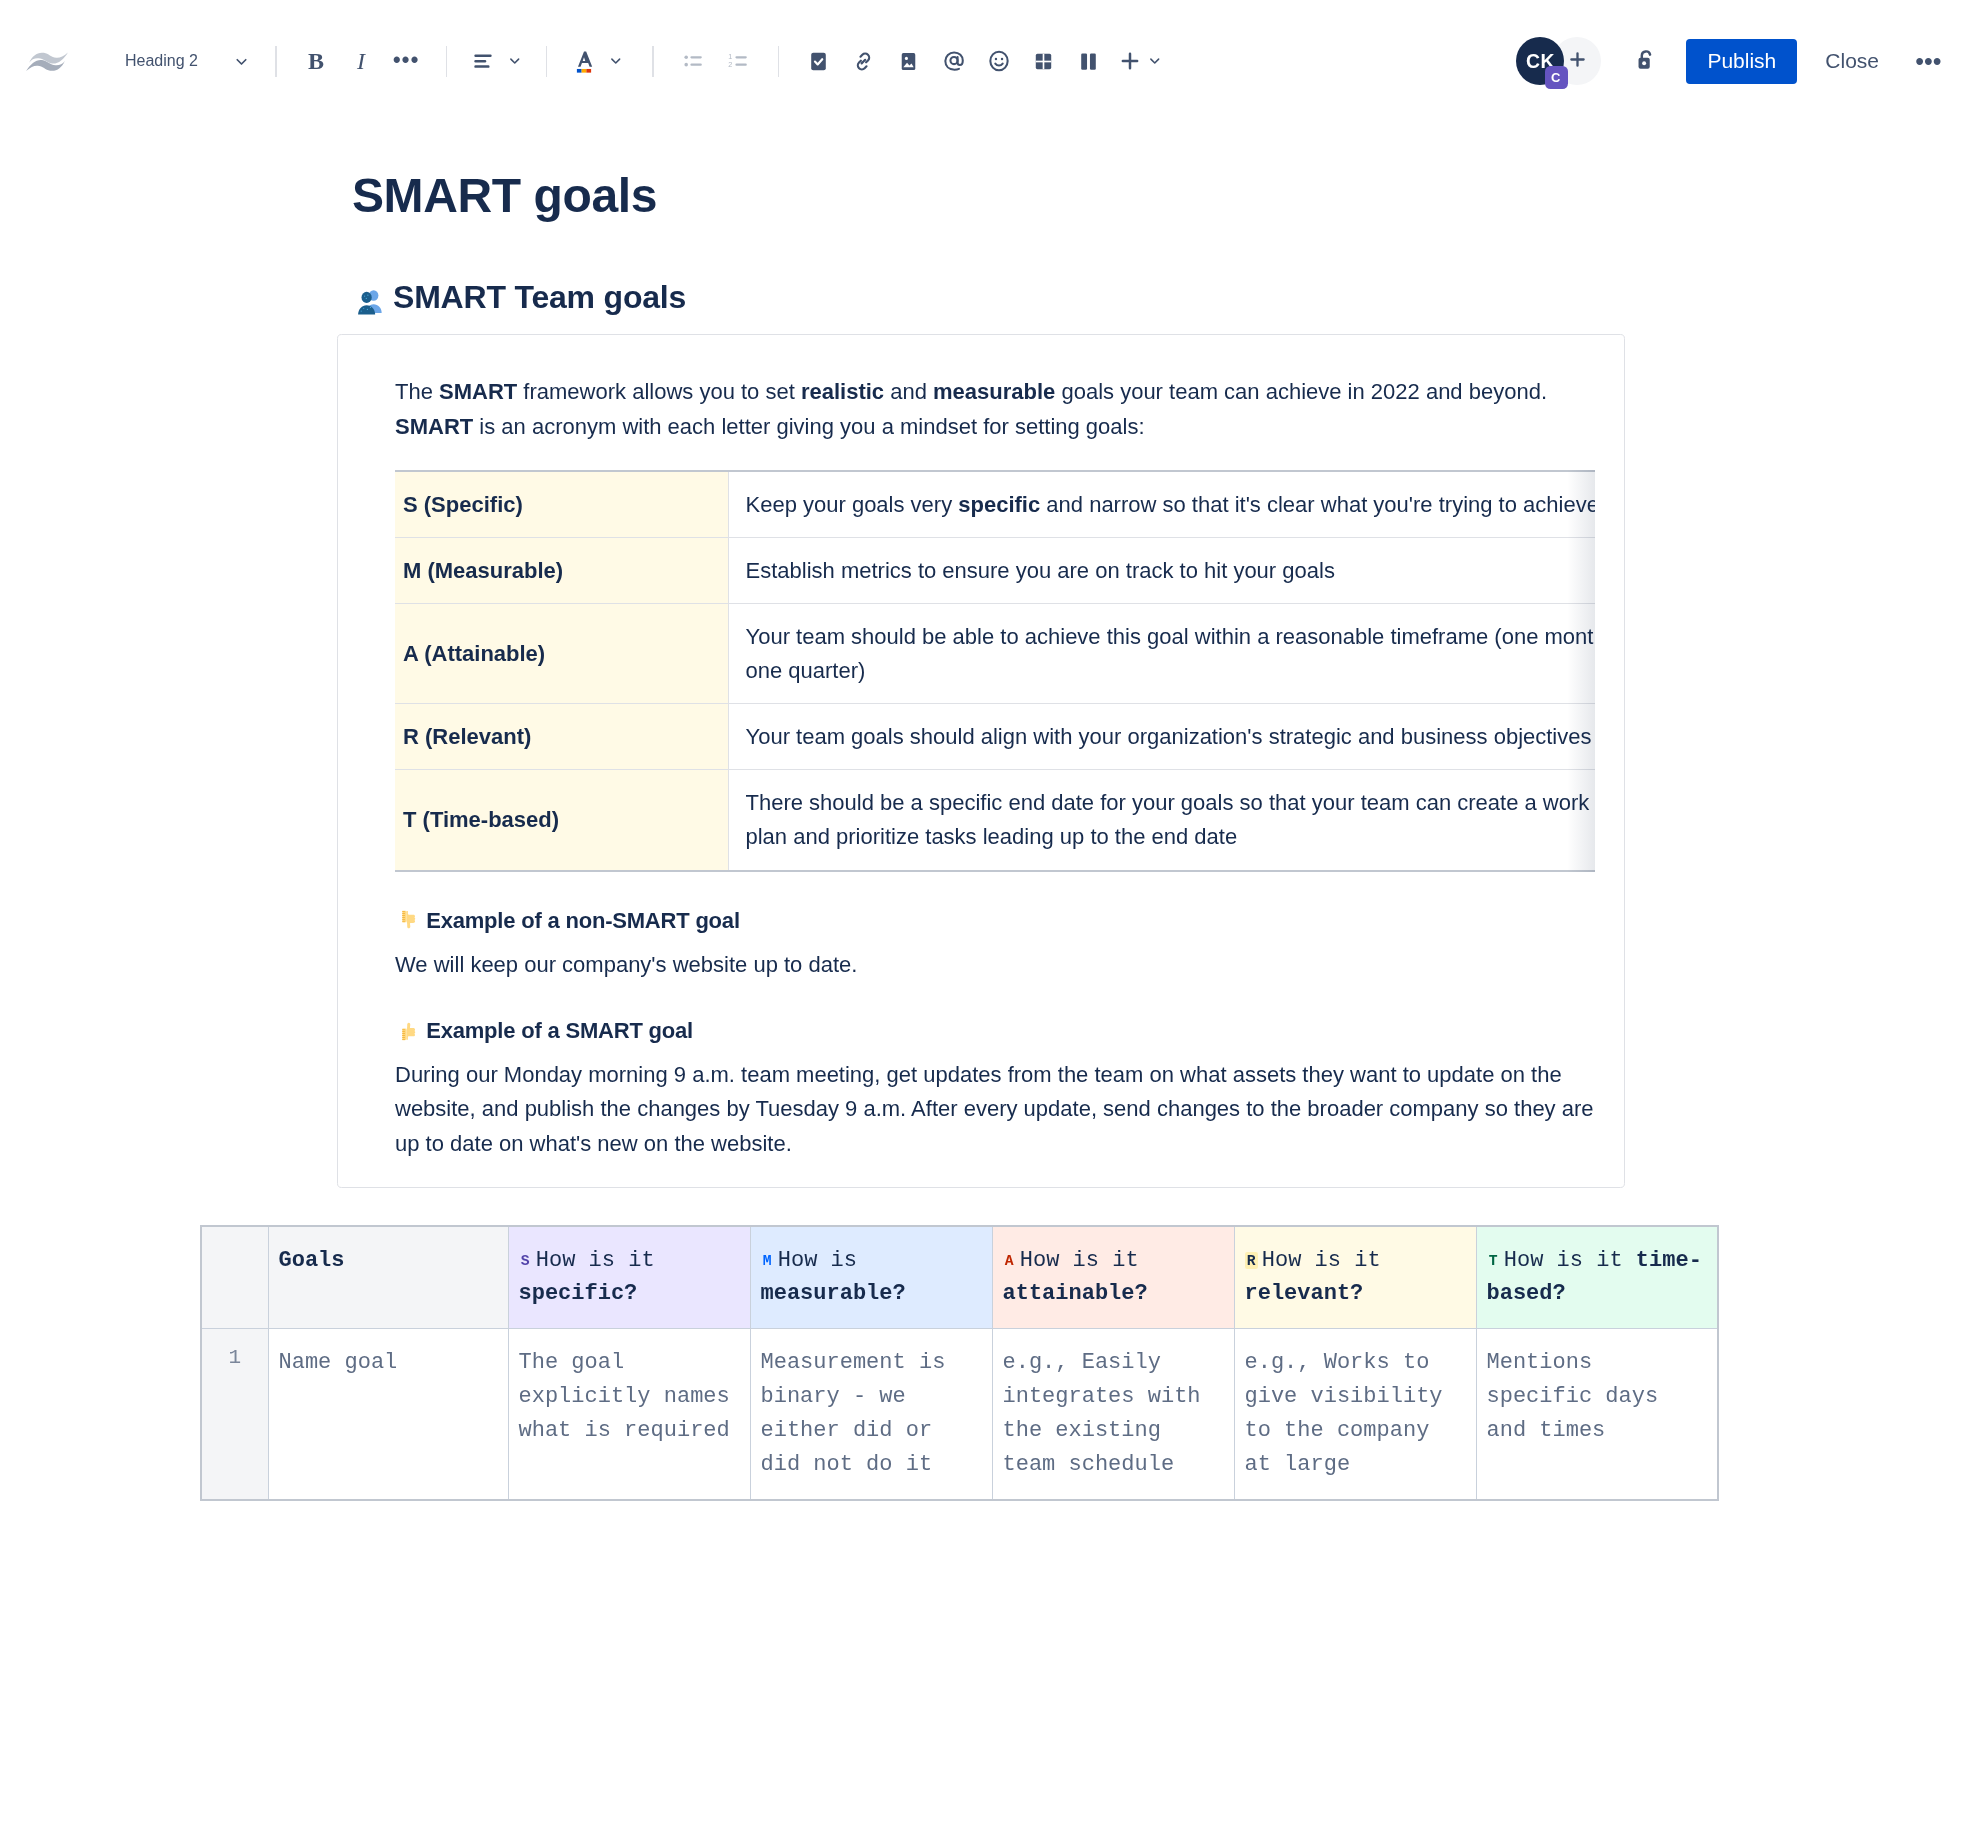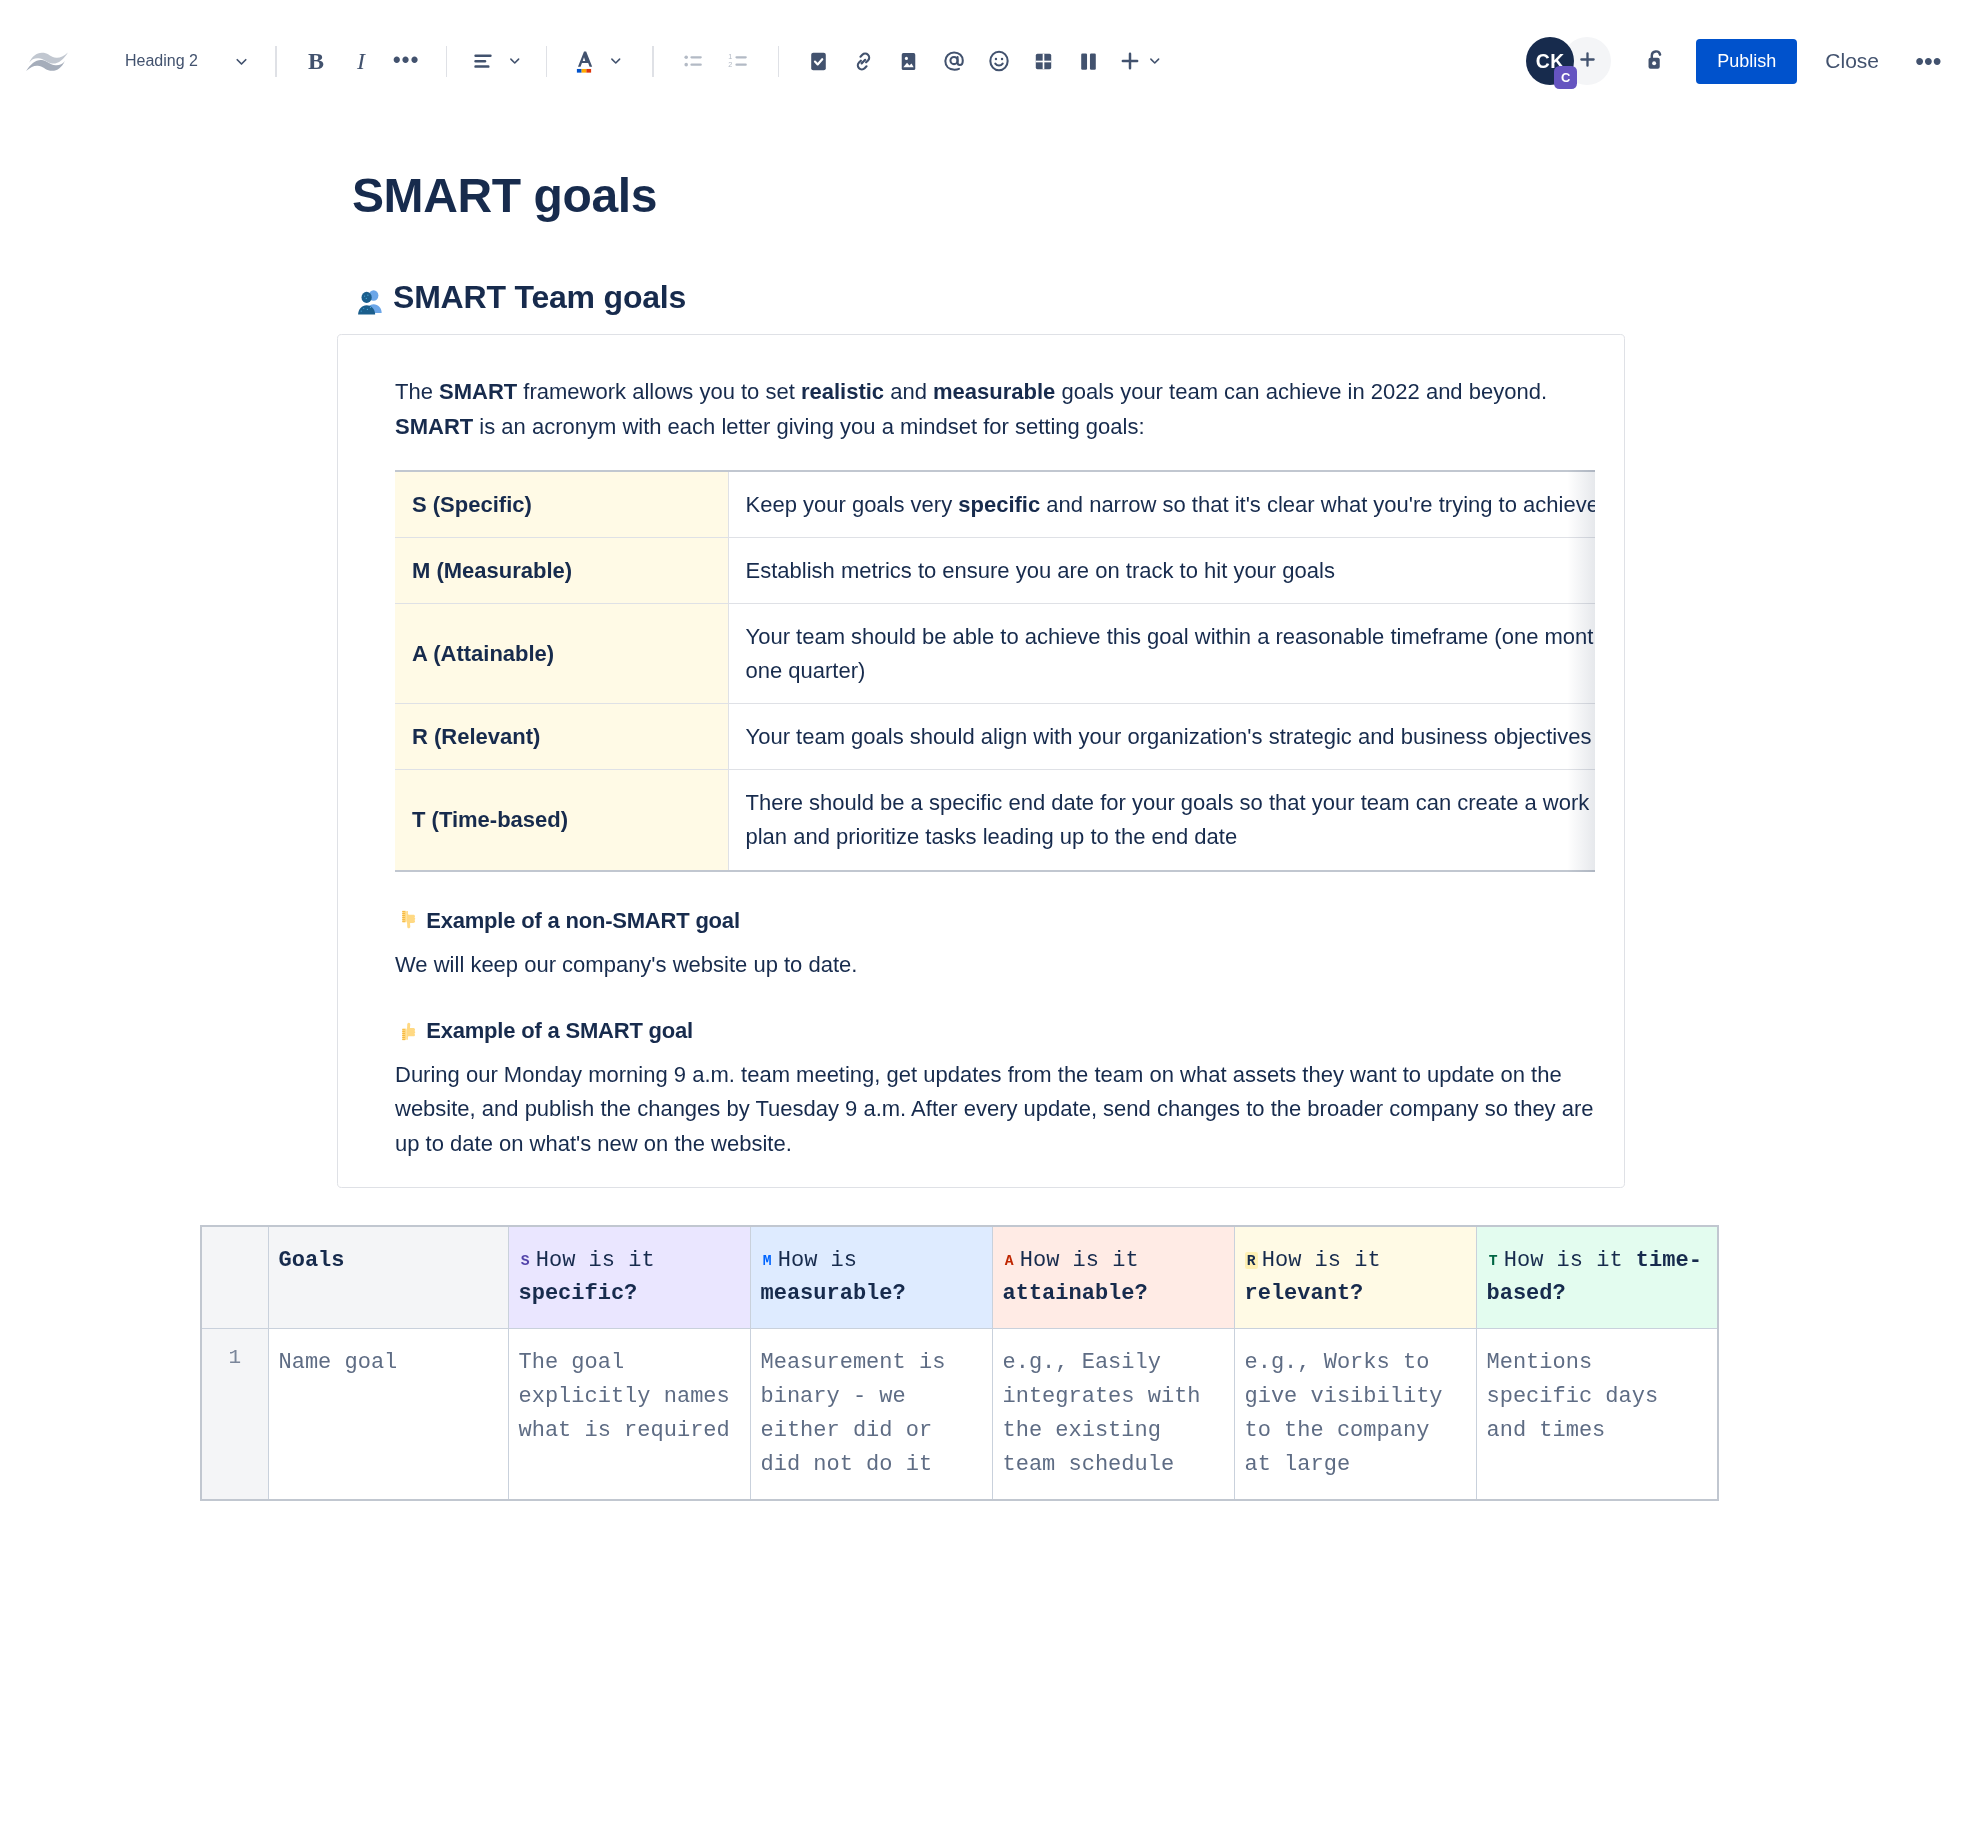--- a/index.html
+++ b/index.html
@@ -120,7 +120,7 @@
   .publish-btn {
     background: #0052cc;
     color: #fff;
-    font-size: 18px;
+    font-size: 21px;
     height: 45px;
     padding: 0 21px;
     border-radius: 3.9px;

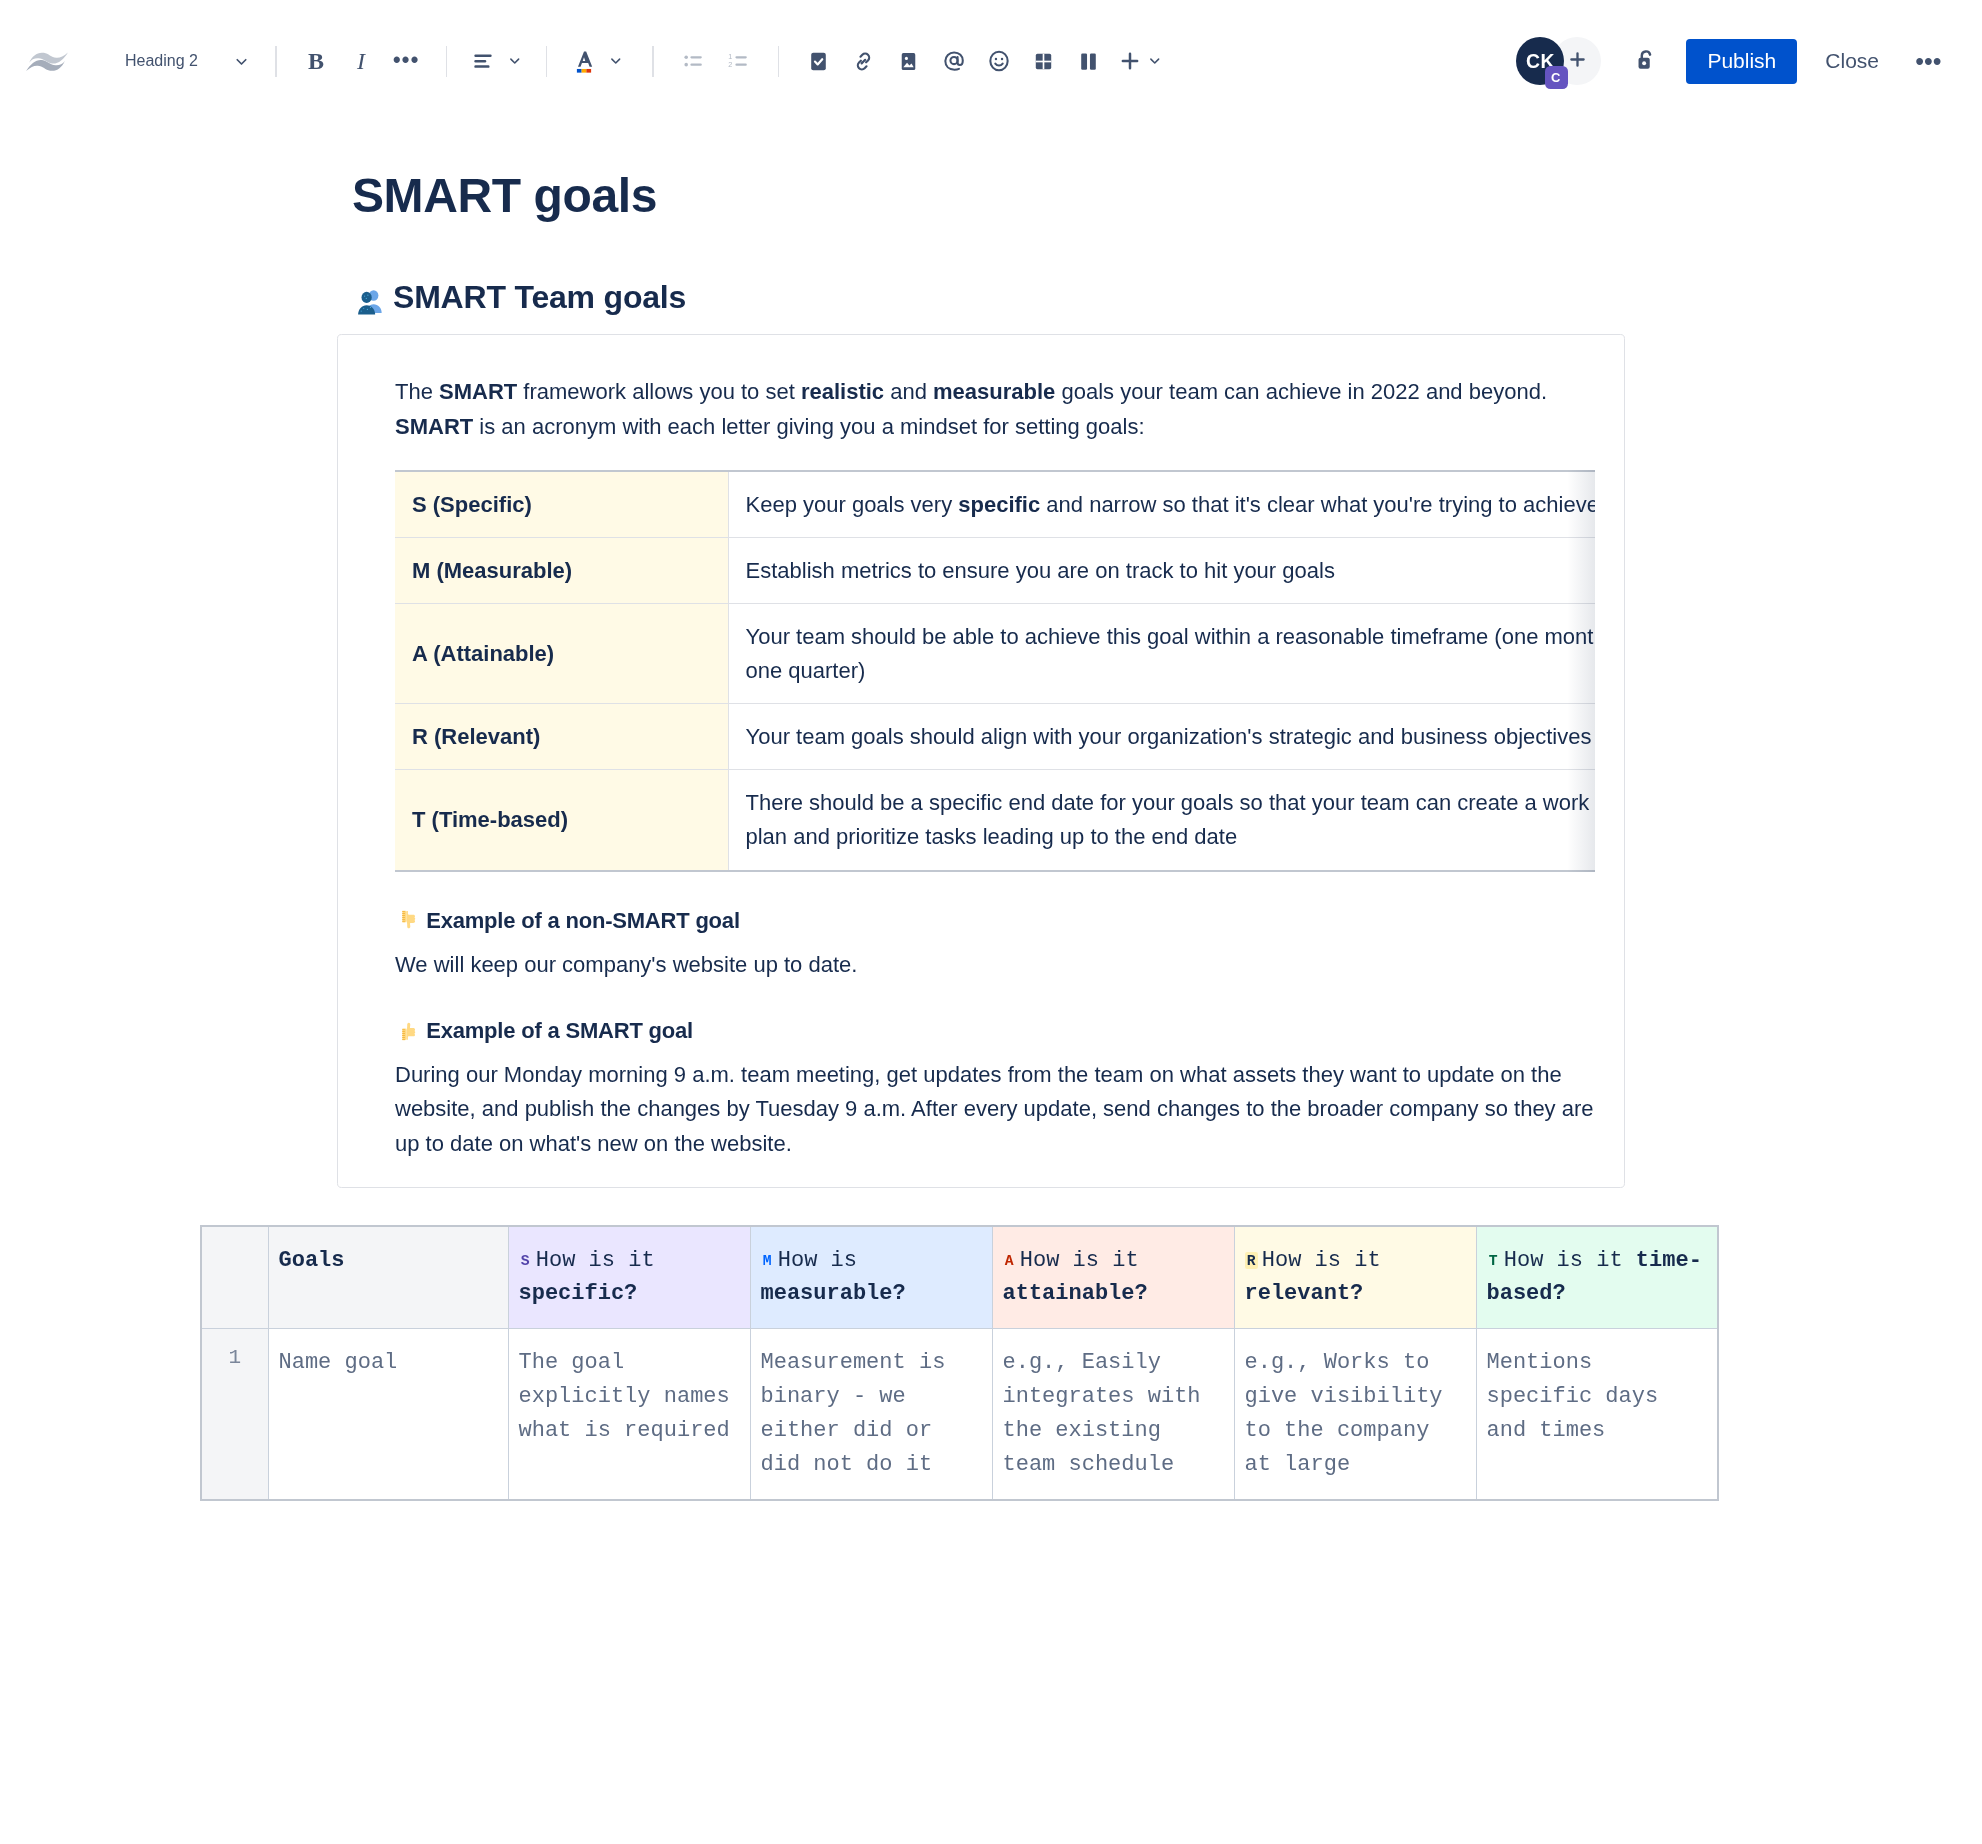--- a/index.html
+++ b/index.html
@@ -234,7 +234,7 @@
     font-weight: 700;
     width: 333px;
     border-left: none;
-    padding-left: 17px;
+    padding-left: 8px;
   }
   table.fw tr:first-child td { border-top: none; }
   .fade-right {

